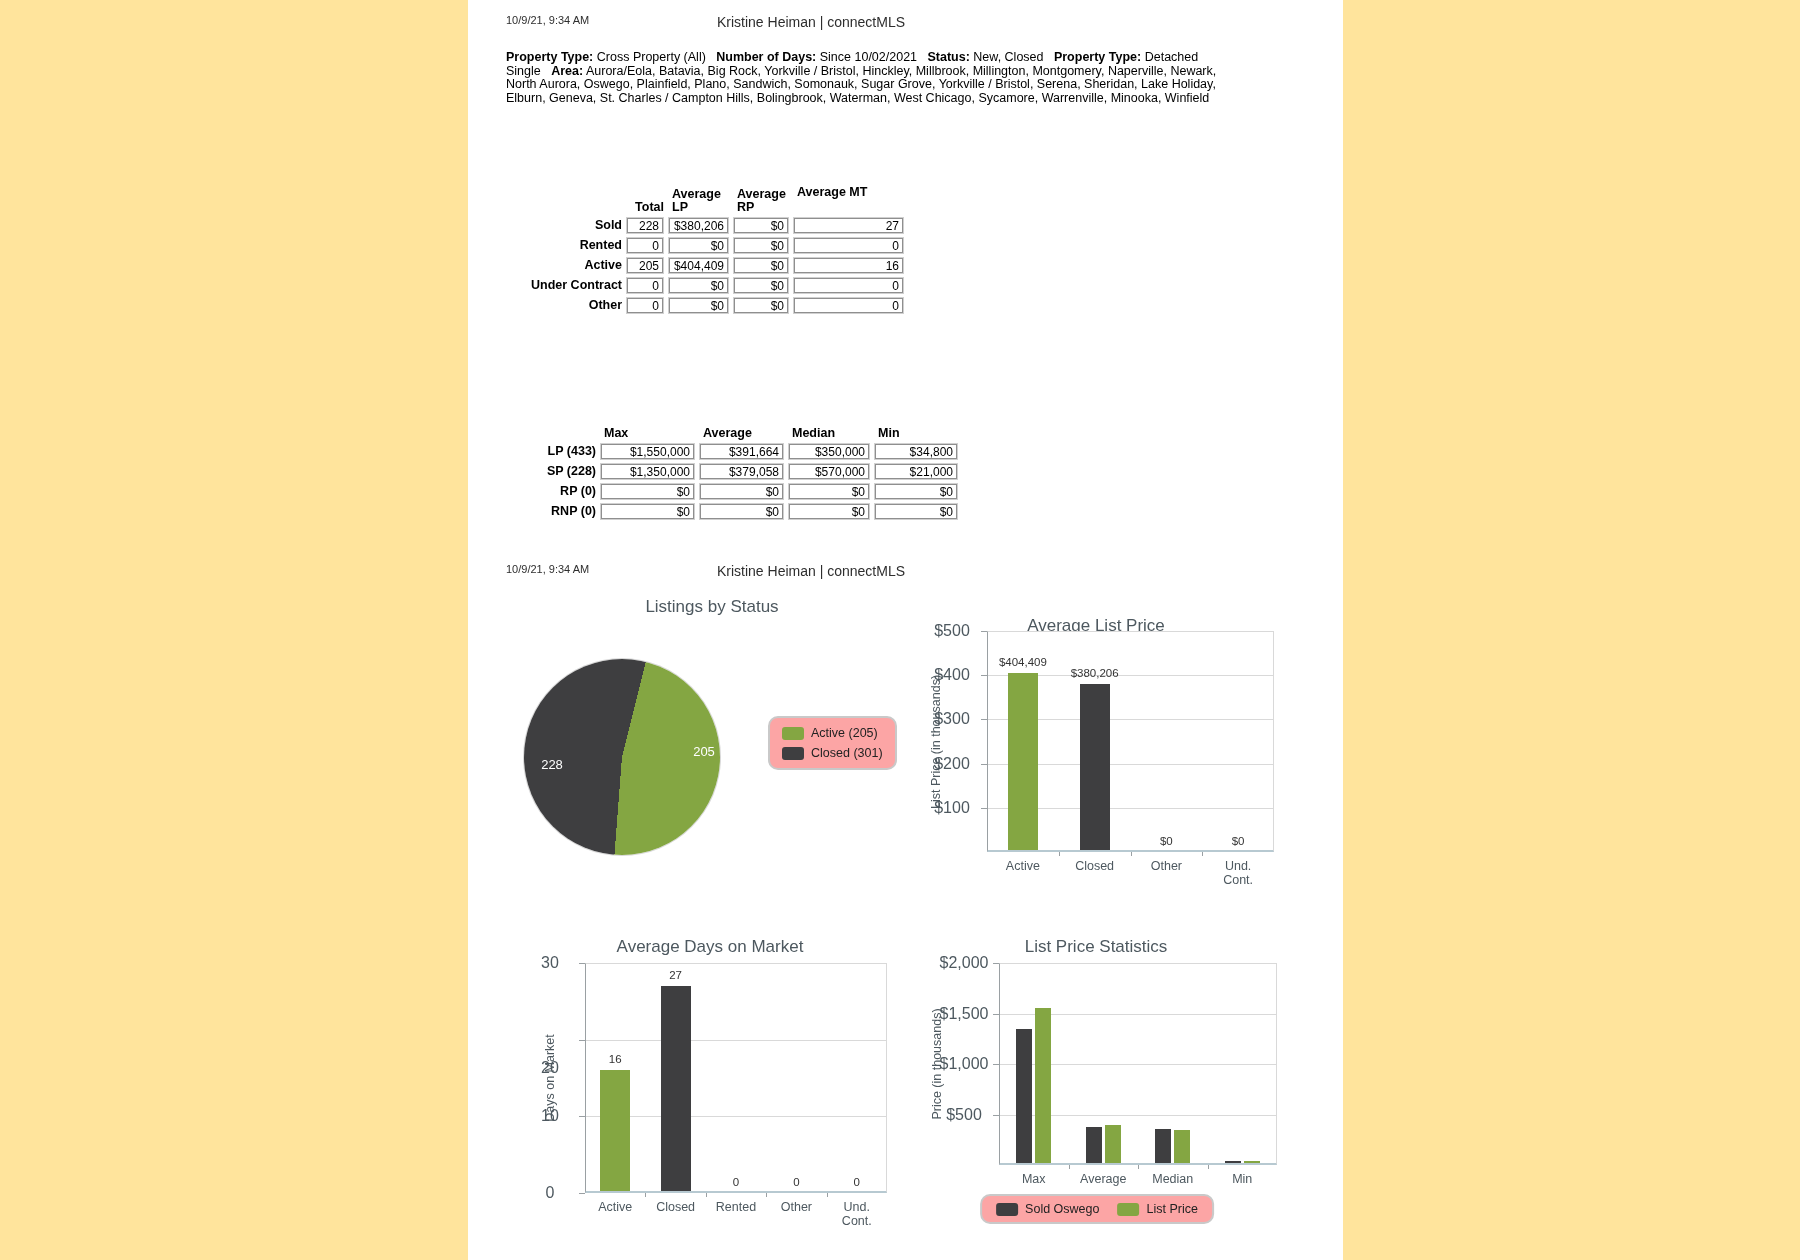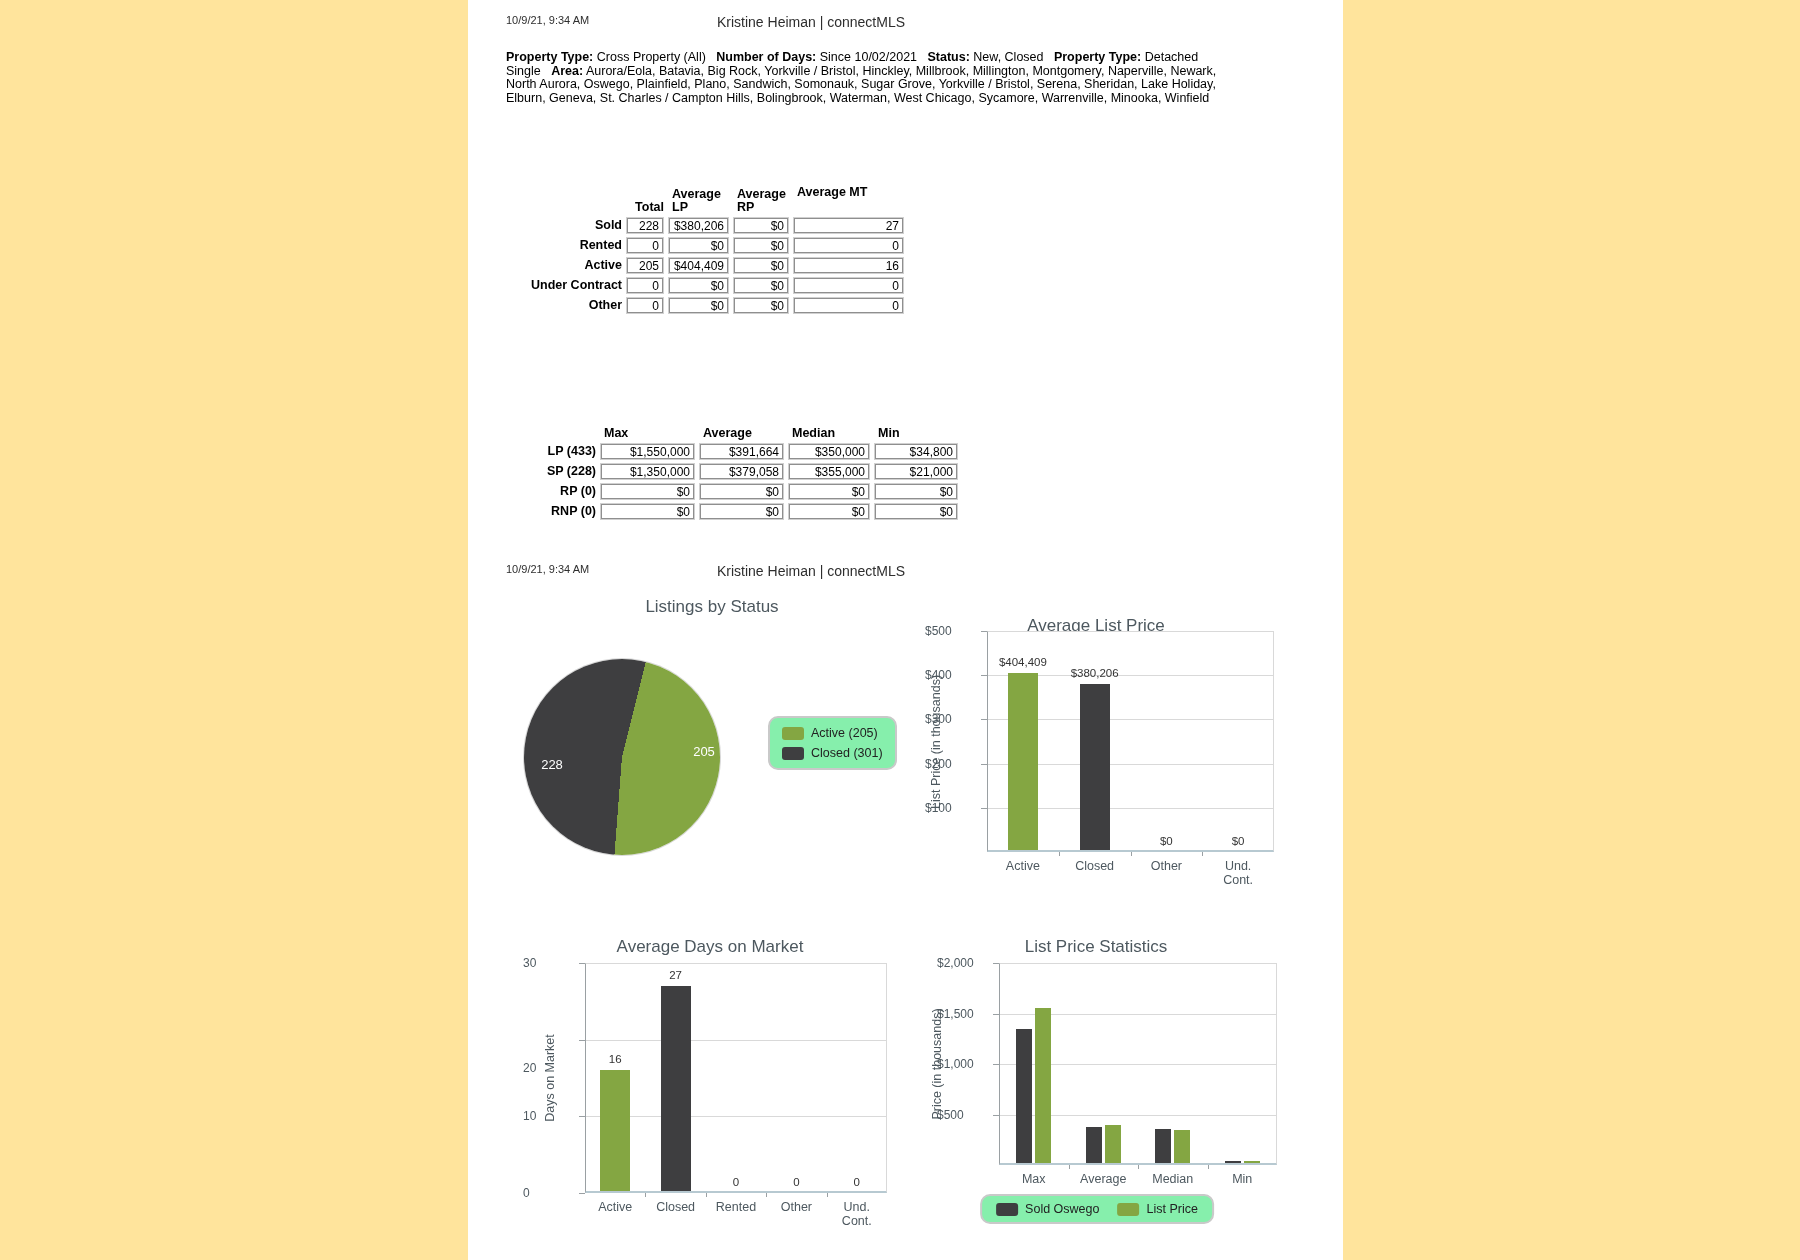--- a/index.html
+++ b/index.html
@@ -99,7 +99,7 @@
       <div class="tl">SP (228)</div>
       <div class="td">$1,350,000</div>
       <div class="td">$379,058</div>
-      <div class="td">$355,000</div>
+      <div class="td">$570,000</div>
       <div class="td">$21,000</div>
       <div class="tl">RP (0)</div>
       <div class="td">$0</div>

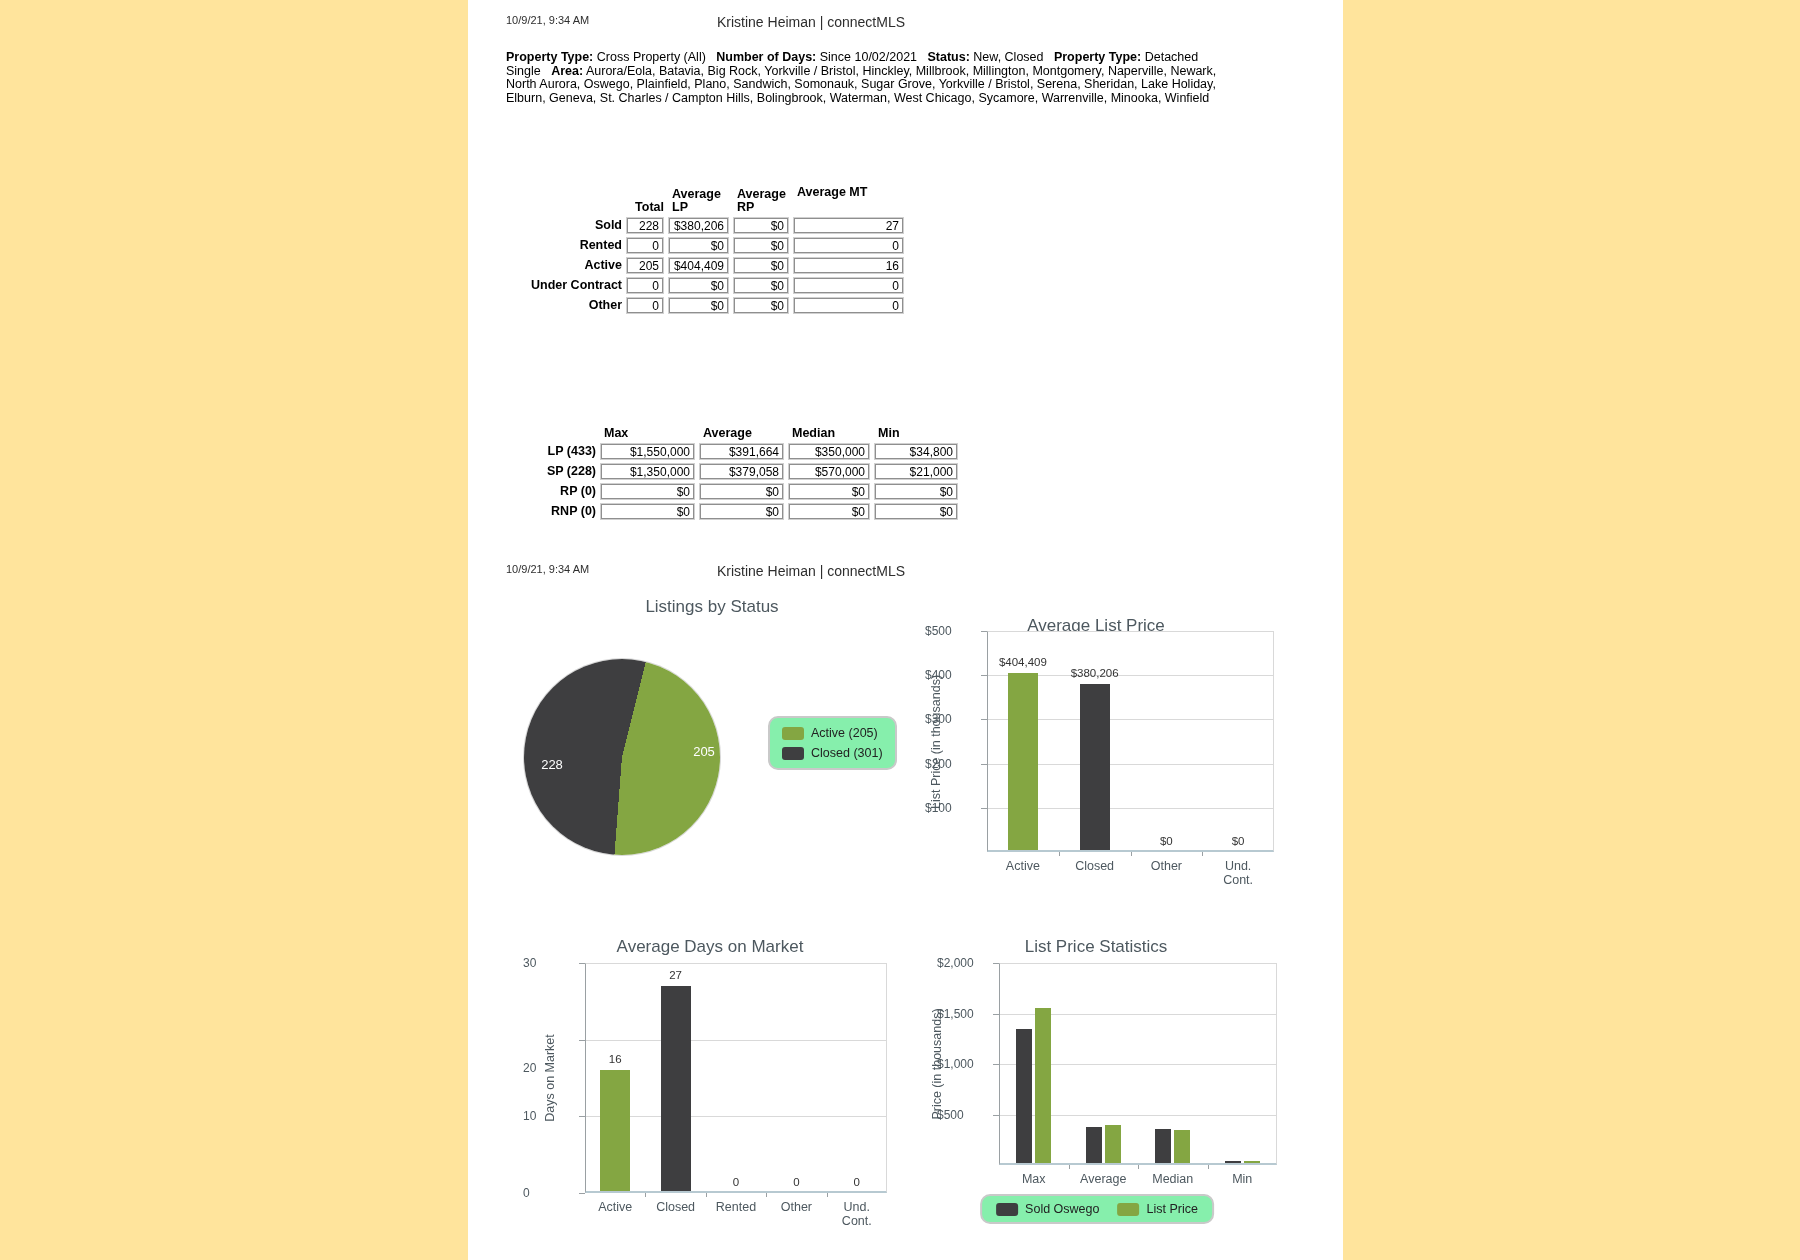--- a/index.html
+++ b/index.html
@@ -26,7 +26,7 @@
   .plot{position:absolute;box-sizing:border-box;background:#fff;border:1px solid var(--grid);
         border-left:1px solid var(--axis);border-bottom:2px solid var(--baseline)}
   .grid{position:absolute;height:1px;background:var(--grid)}
-  .ytick{position:absolute;width:54px;text-align:left;font-size:12px;color:var(--ink);transform:translateY(-50%);white-space:nowrap}
+  .ytick{position:absolute;width:54px;text-align:center;font-size:16px;color:var(--ink);transform:translateY(-50%);white-space:nowrap}
   .ydash{position:absolute;width:6px;height:1px;background:var(--axis)}
   .xdash{position:absolute;width:1px;height:4px;background:var(--axis)}
   .xlabel{position:absolute;transform:translateX(-50%);font-size:12.5px;color:var(--ink);

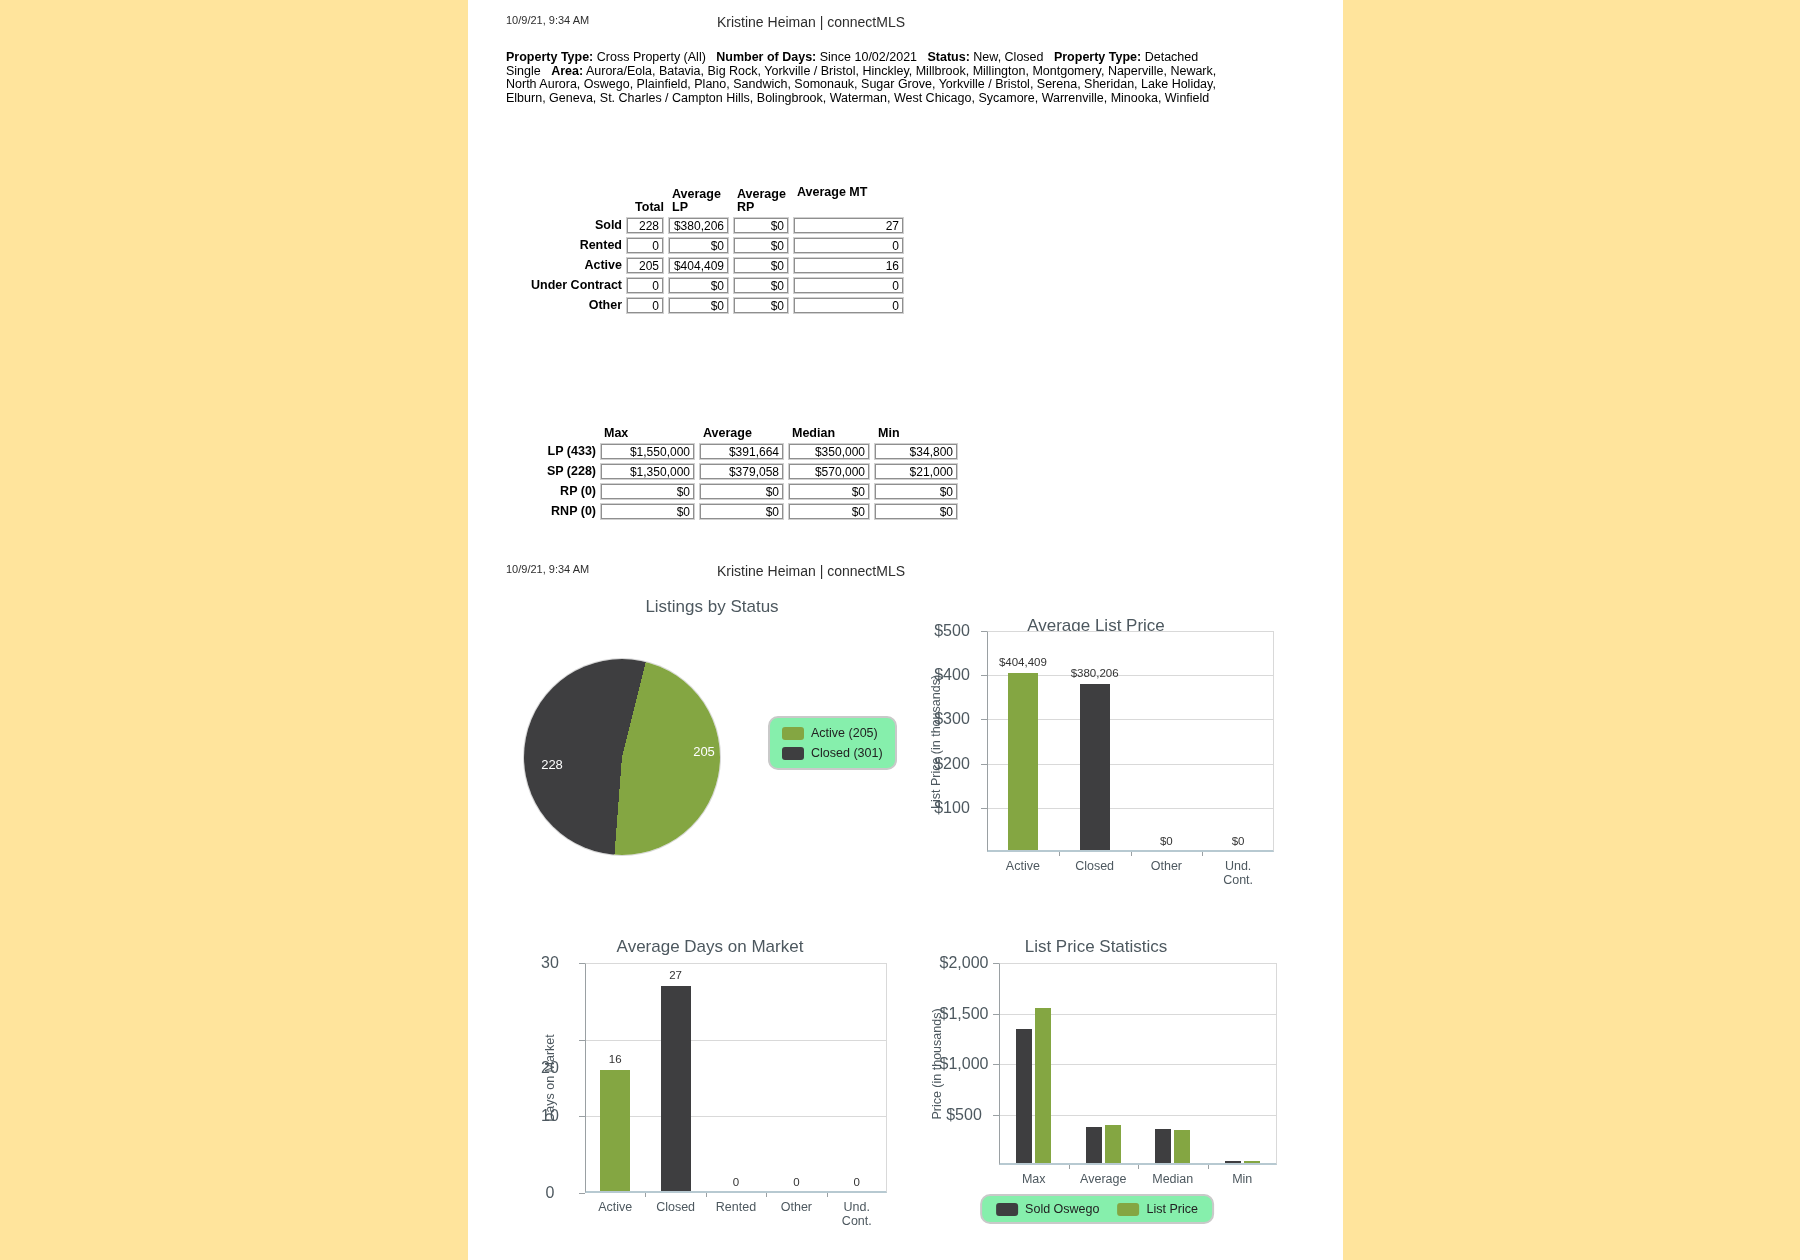--- a/index.html
+++ b/index.html
@@ -35,7 +35,7 @@
   .bar{position:absolute}
   .pie{position:absolute;border-radius:50%;box-shadow:0 0 0 1px #d8d8d8}
   .pielabel{position:absolute;transform:translate(-50%,-50%);color:#fff;font-size:13px}
-  .legend{position:absolute;display:flex;background:#86efac;border:2px solid var(--legendB);border-radius:10px}
+  .legend{position:absolute;display:flex;background:#fca5a5;border:2px solid var(--legendB);border-radius:10px}
   .legend .item{display:flex;align-items:center;gap:7px;font-size:12.5px;color:#222;white-space:nowrap}
   .swatch{width:22px;height:13px;border-radius:3px;flex:0 0 auto}
 </style>

